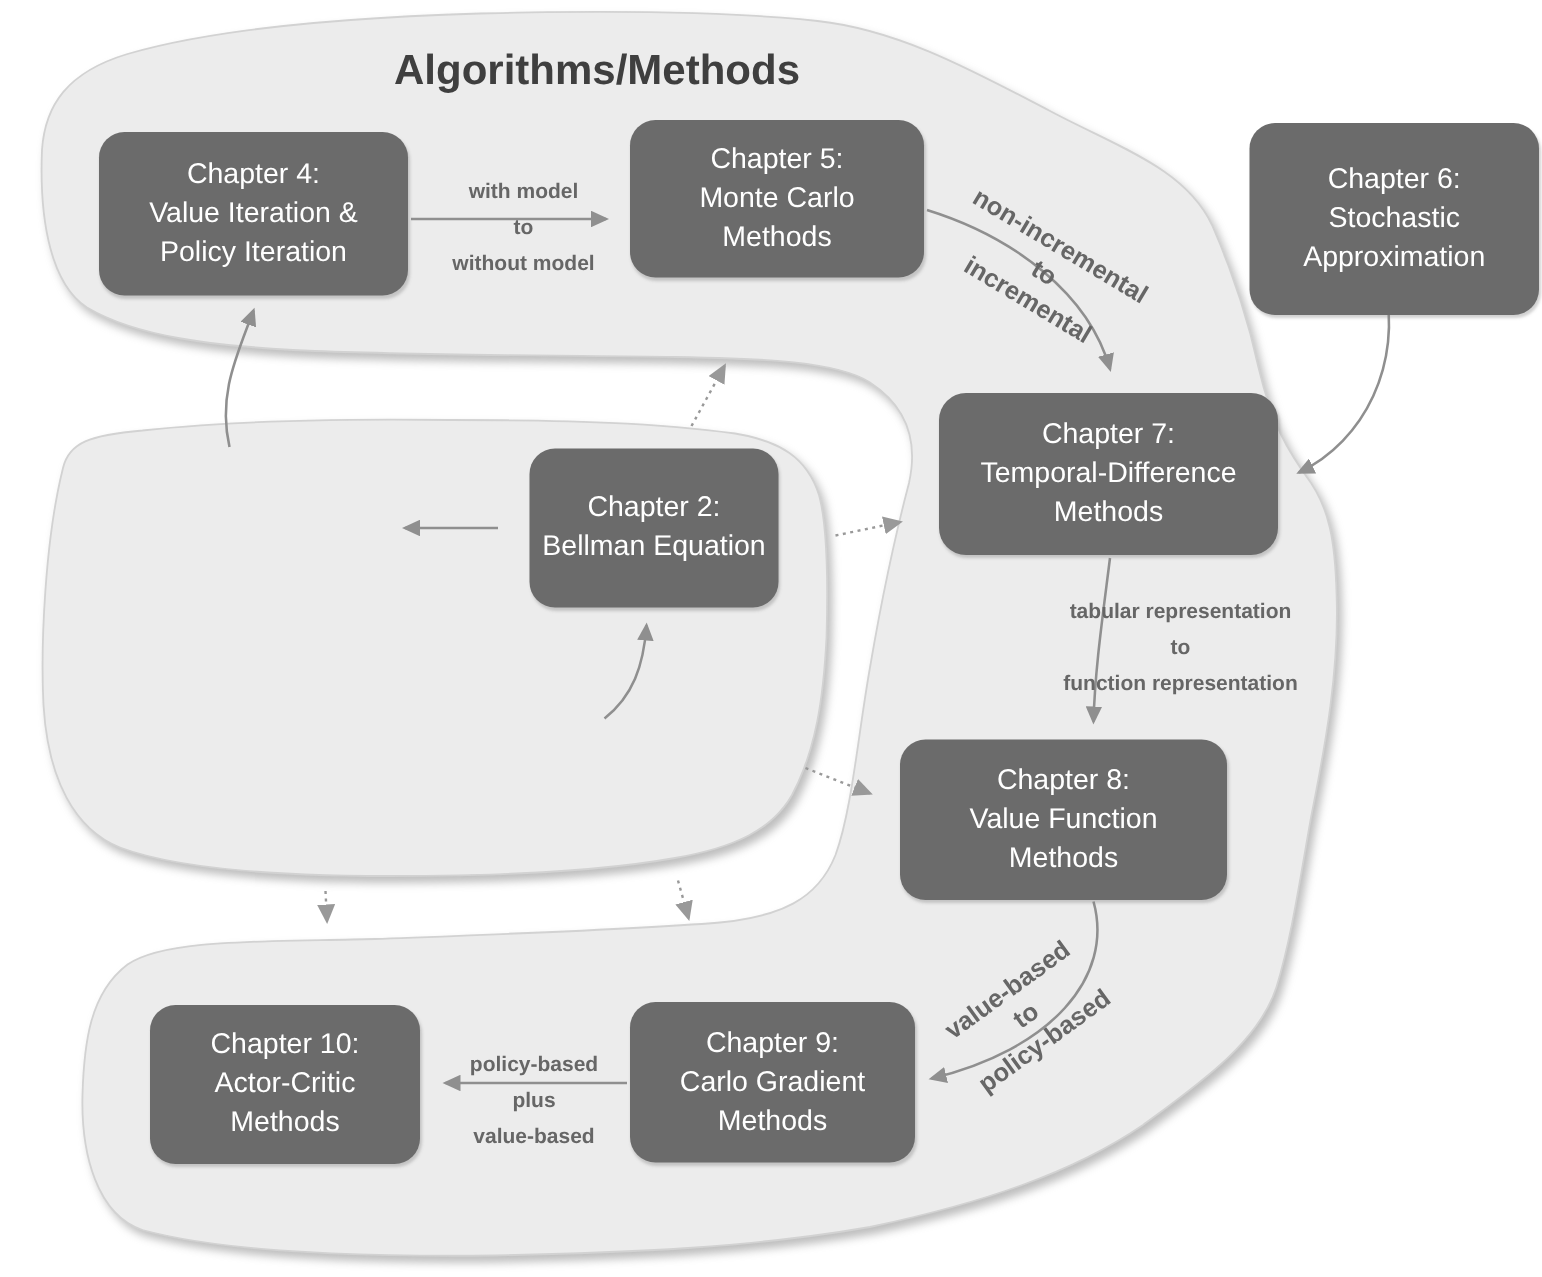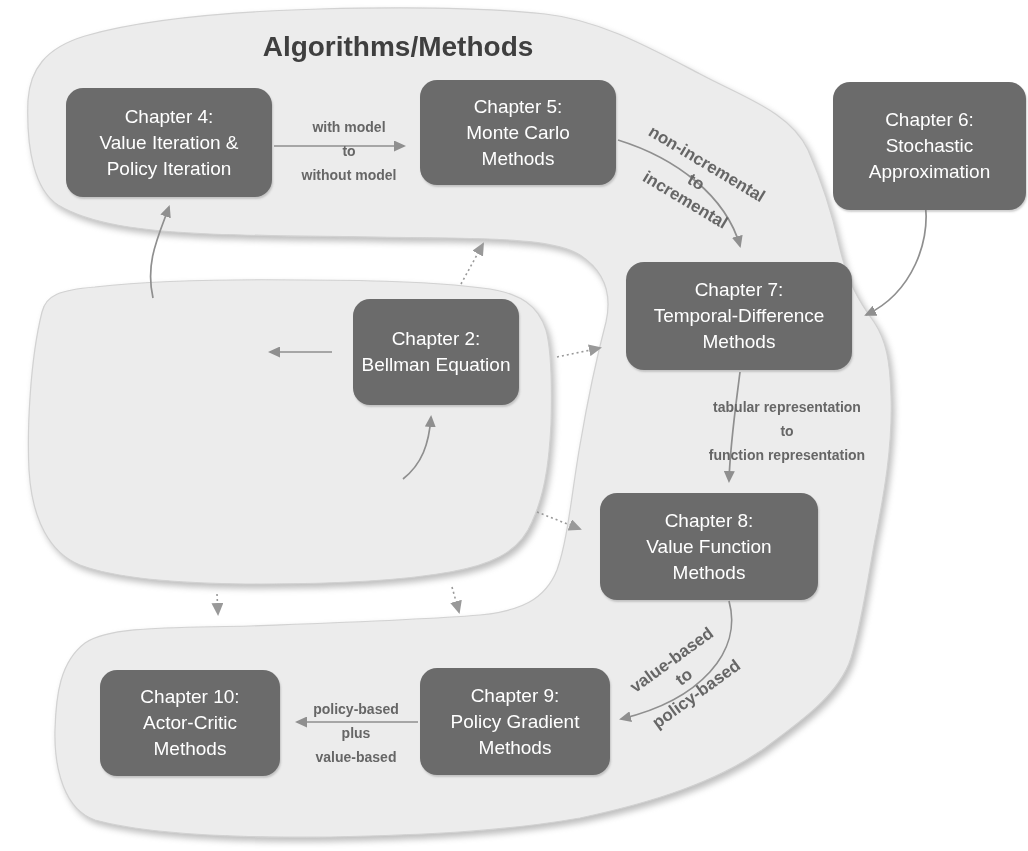--- a/index.html
+++ b/index.html
@@ -178,7 +178,7 @@
 Value Function
 Methods</div>
   <div class="chapter-box" id="ch9">Chapter 9:
-Policy Gradient
+Carlo Gradient
 Methods</div>
   <div class="chapter-box" id="ch10">Chapter 10:
 Actor-Critic

